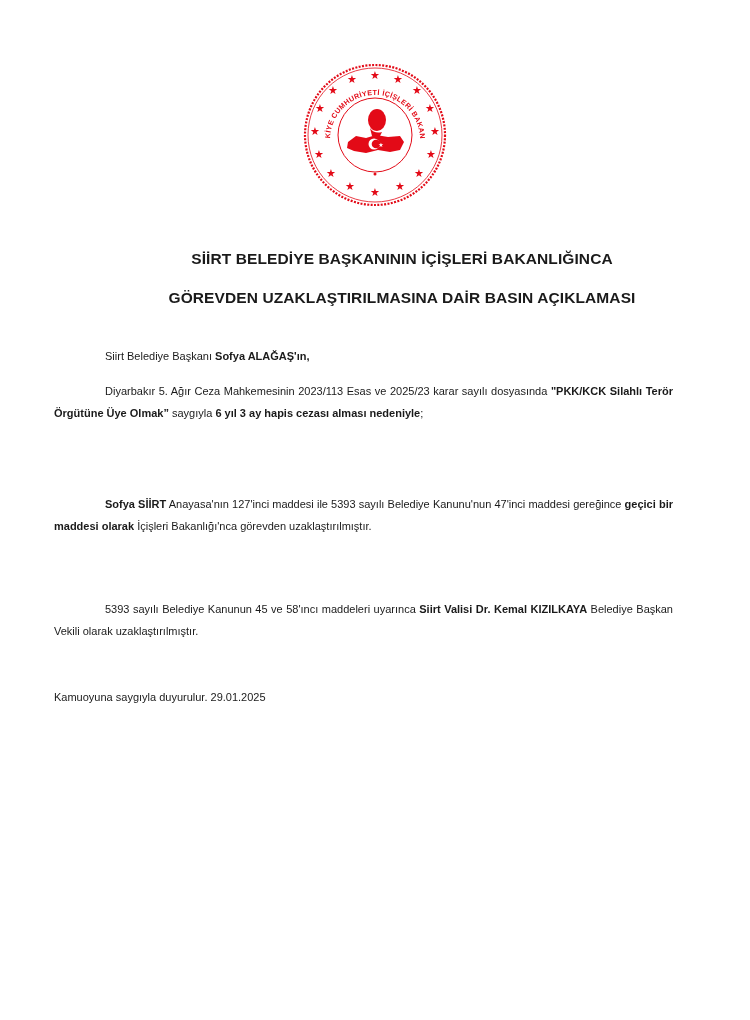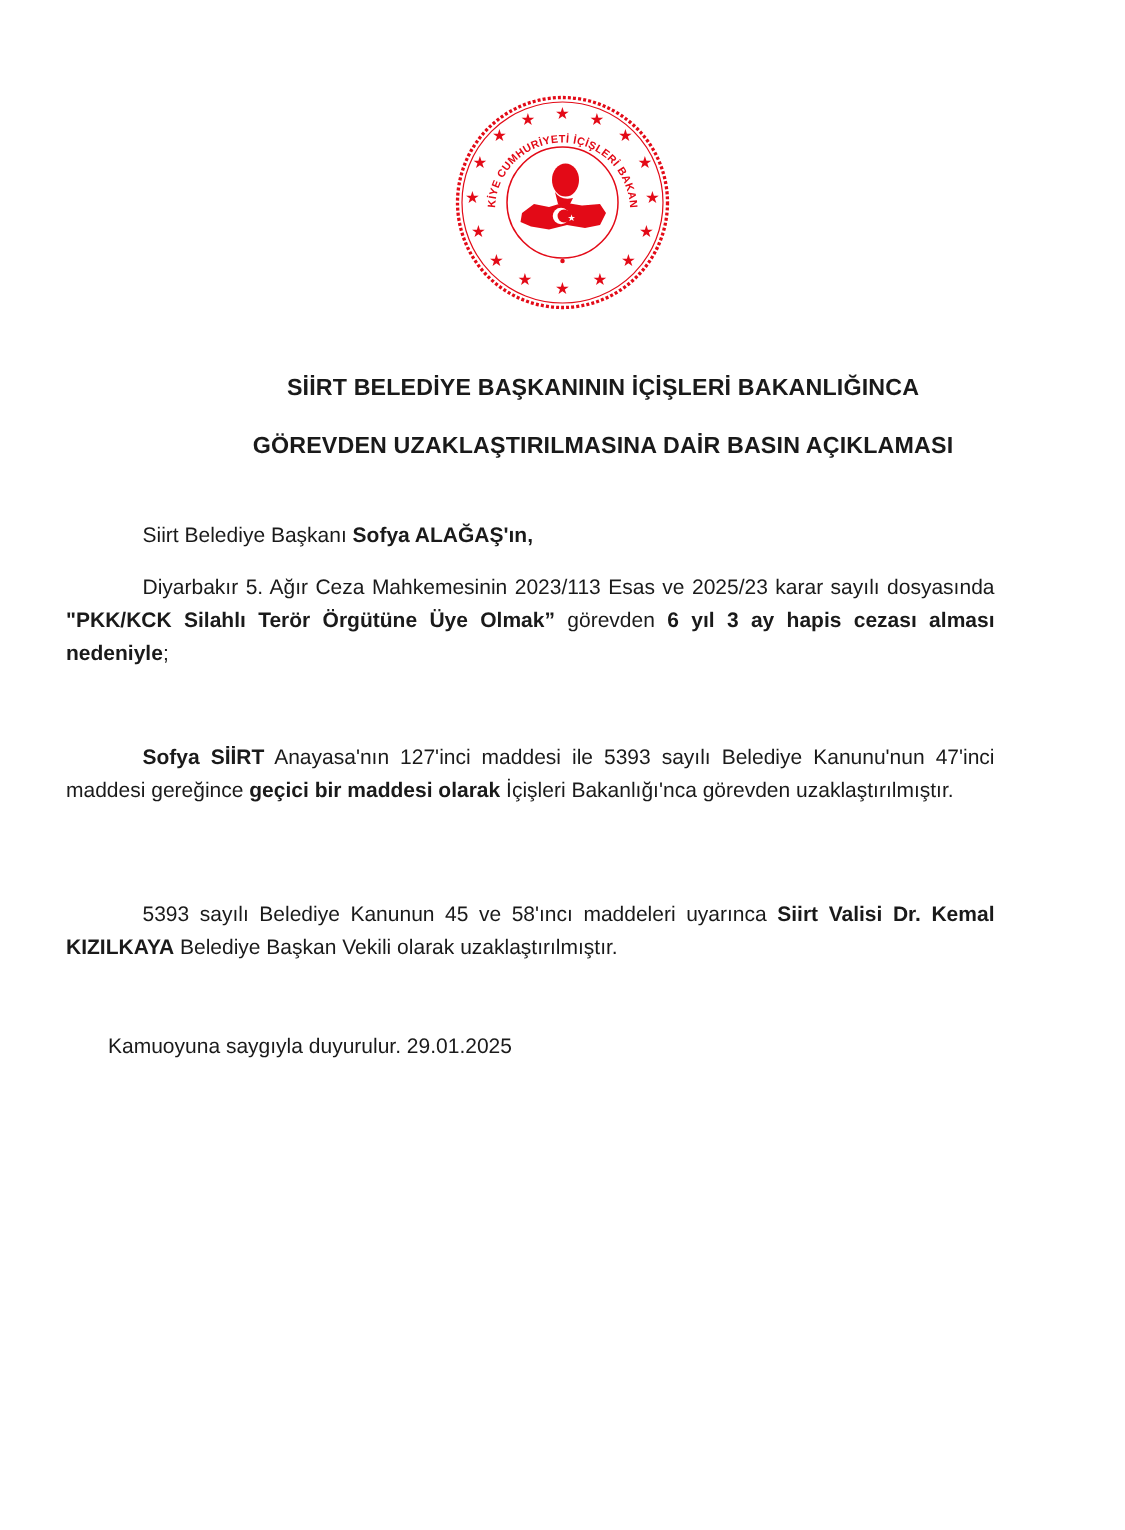--- a/index.html
+++ b/index.html
@@ -10,7 +10,7 @@
            font-weight:bold; font-size:15.5px; letter-spacing:0.1px;padding-left:27px; }
   .t1 { top:250px; }
   .t2 { top:289px; }
-  .para { position:absolute; left:44px; width:619px; font-size:14px;
+  .para { position:absolute; left:54px; width:619px; font-size:11px;
           line-height:22px; text-align:justify; }
   .para b { font-weight:bold; }
   .indent { text-indent:51px; }

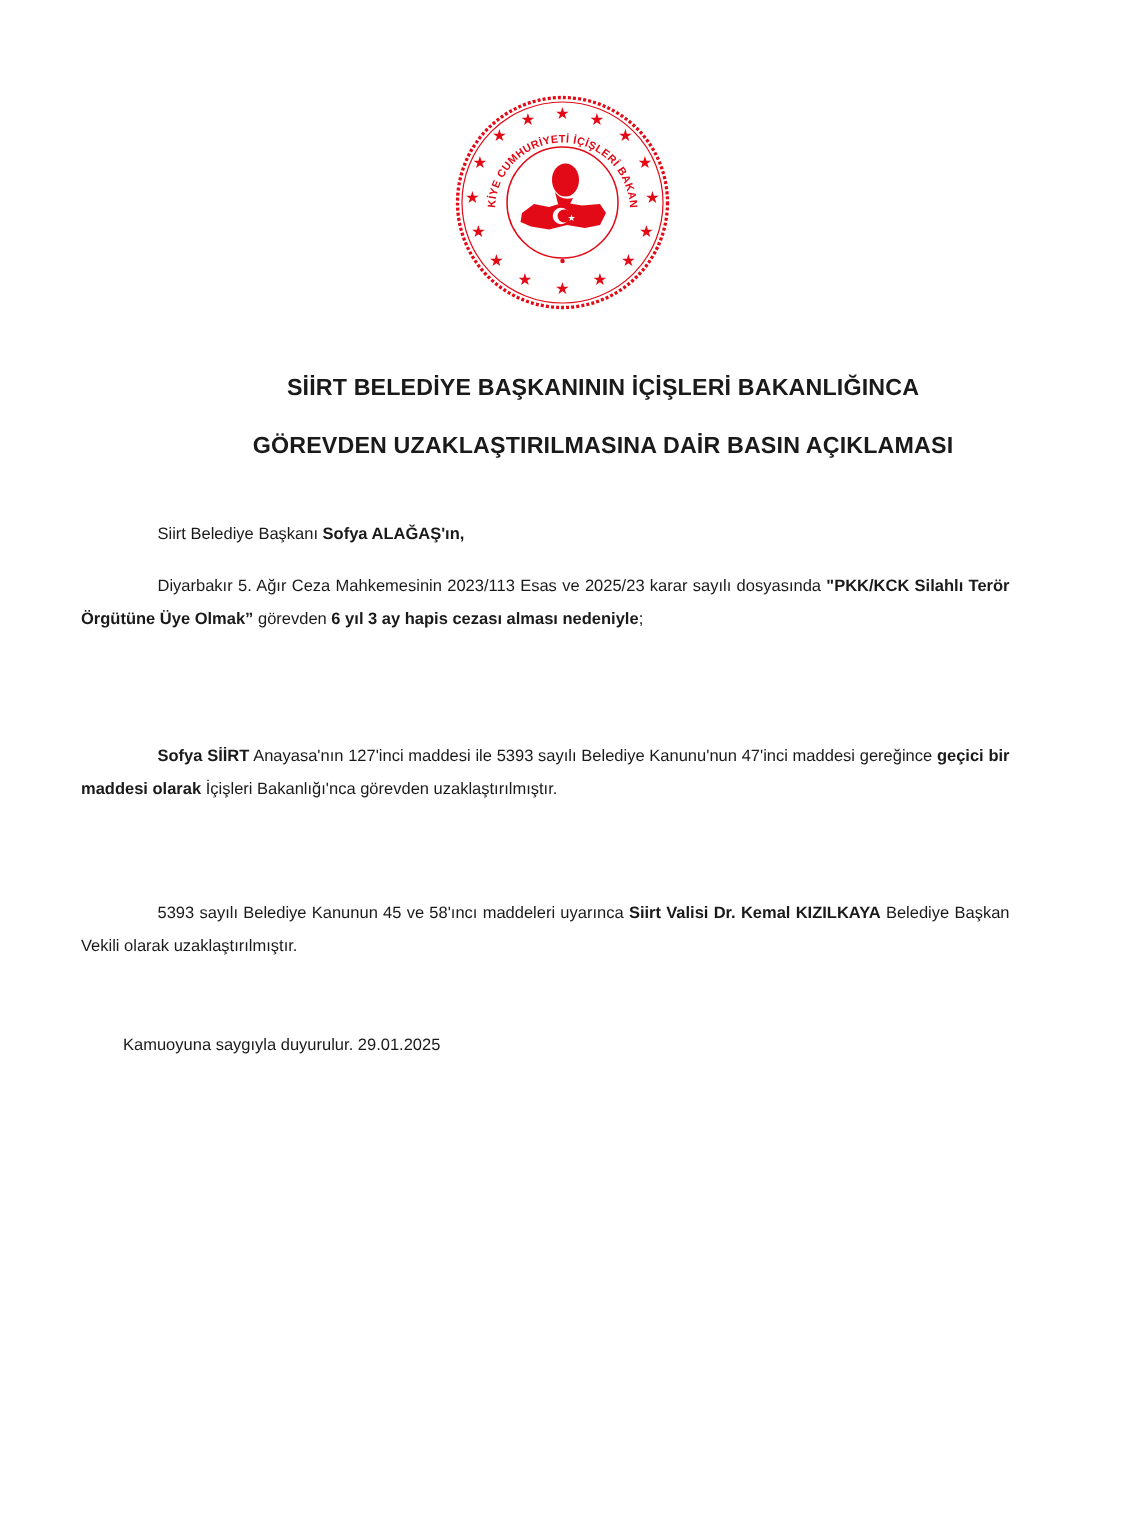--- a/index.html
+++ b/index.html
@@ -77,7 +77,7 @@
 </div>
 
 <div class="para indent p2">
-  <span>Diyarbakır 5. Ağır Ceza Mahkemesinin 2023/113 Esas ve 2025/23 karar sayılı dosyasında </span><b>"PKK/KCK Silahlı Terör Örgütüne Üye Olmak”</b><span> görevden </span><b>6 yıl 3 ay hapis cezası alması nedeniyle</b><span>;</span>
+  <span>Diyarbakır 5. Ağır Ceza Mahkemesinin 2023/113 Esas ve 2025/23 karar sayılı dosyasında </span><b>"PKK/KCK Silahlı Terör Örgütüne Üye Olmak”</b><span> saygıyla </span><b>6 yıl 3 ay hapis cezası alması nedeniyle</b><span>;</span>
 </div>
 
 <div class="para indent p3">

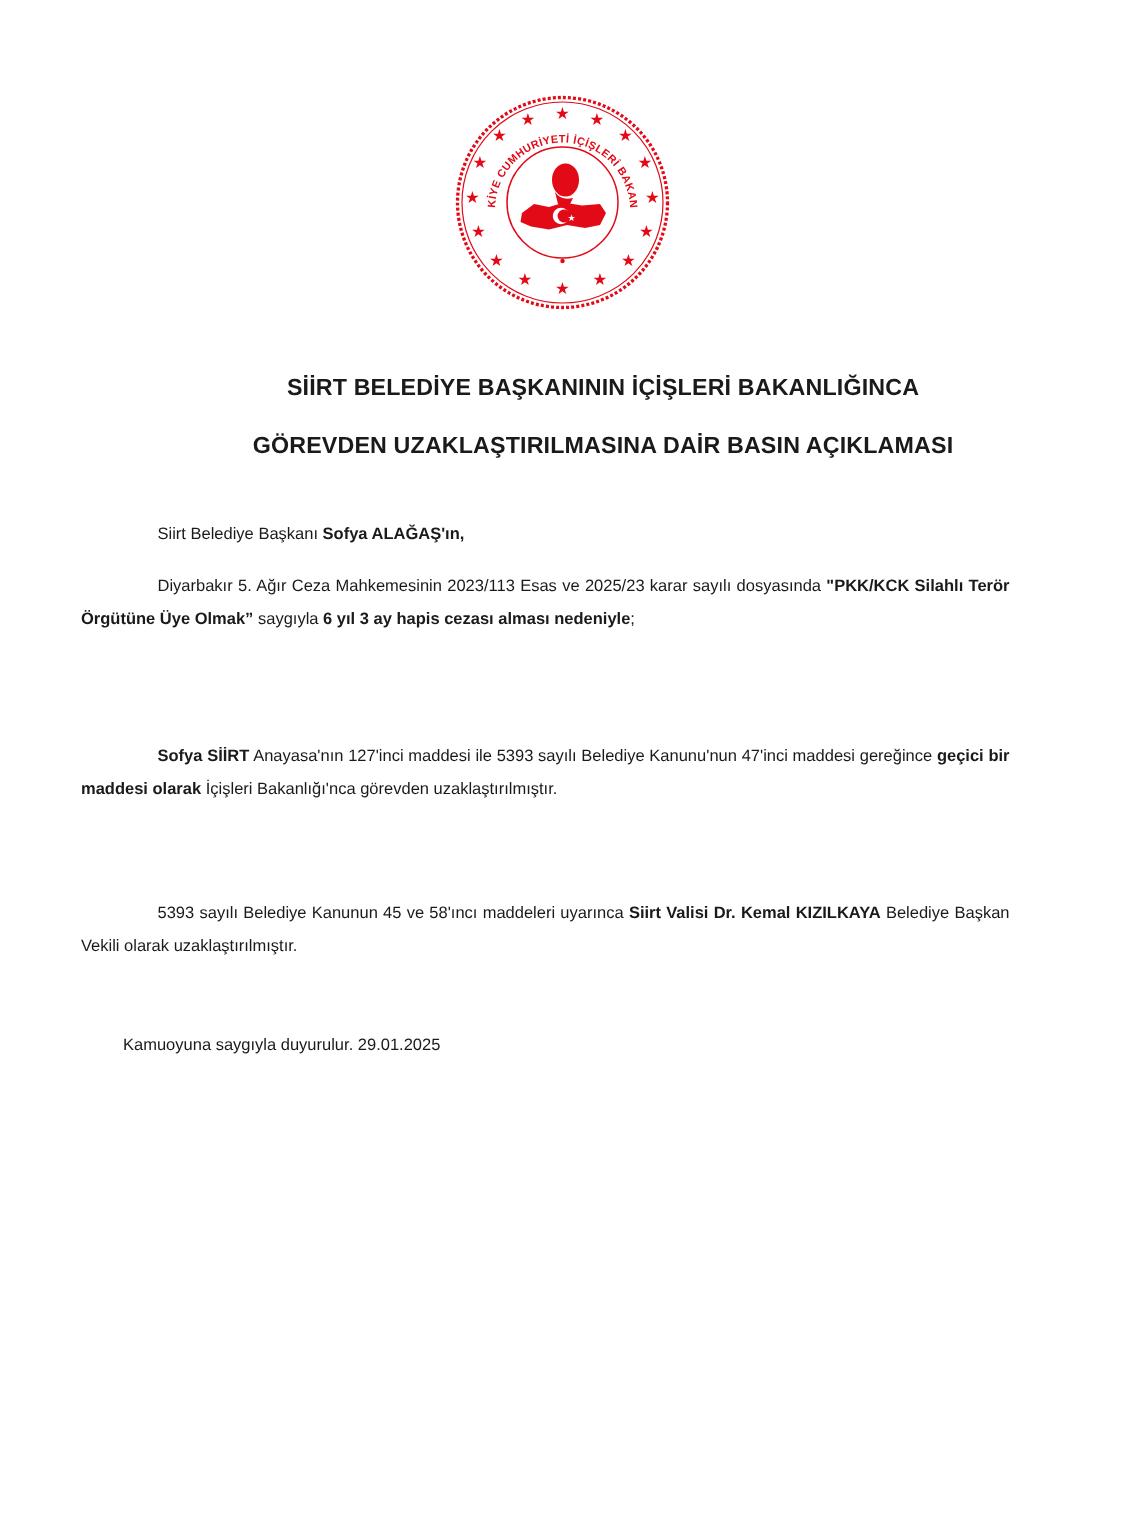--- a/index.html
+++ b/index.html
@@ -18,7 +18,7 @@
   .p2 { top:380px; }
   .p3 { top:493px; }
   .p4 { top:598px; }
-  .p5 { top:686px;margin-left:28px; }
+  .p5 { top:686px; }
 </style>
 </head>
 <body>

